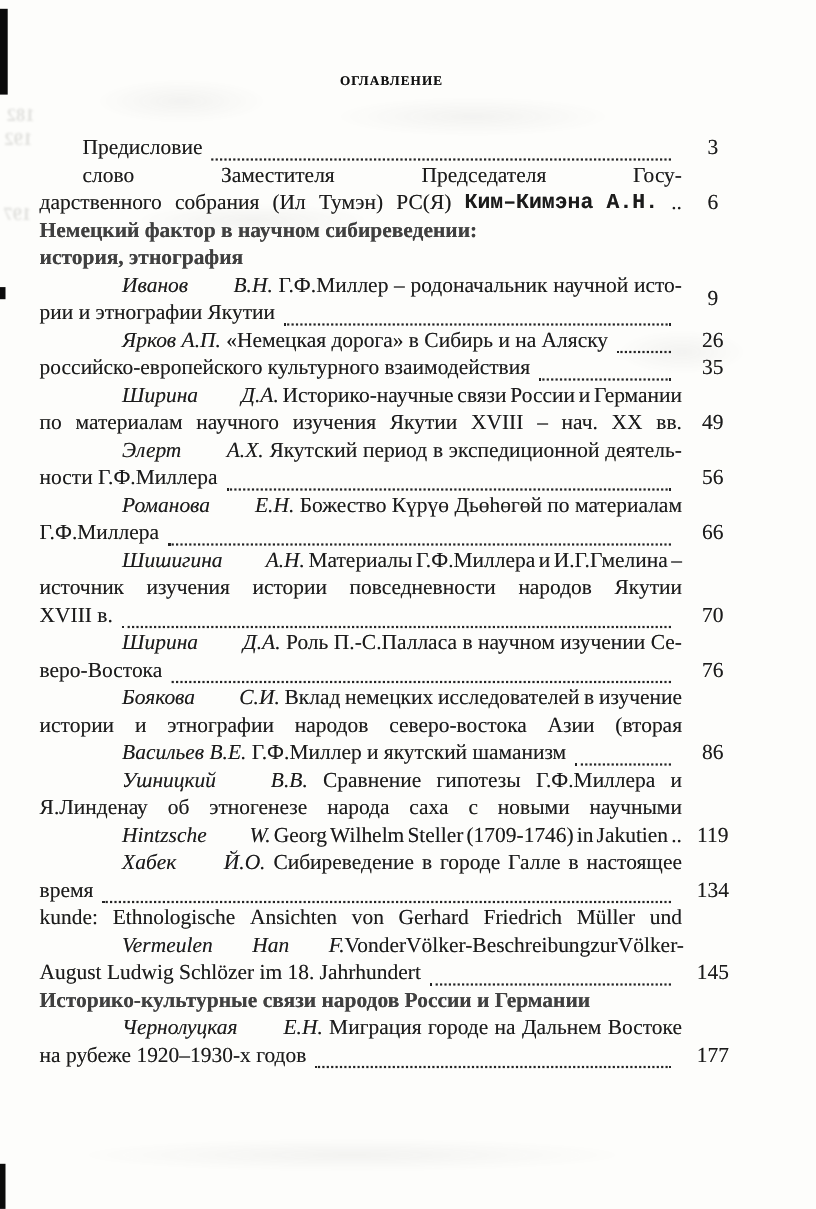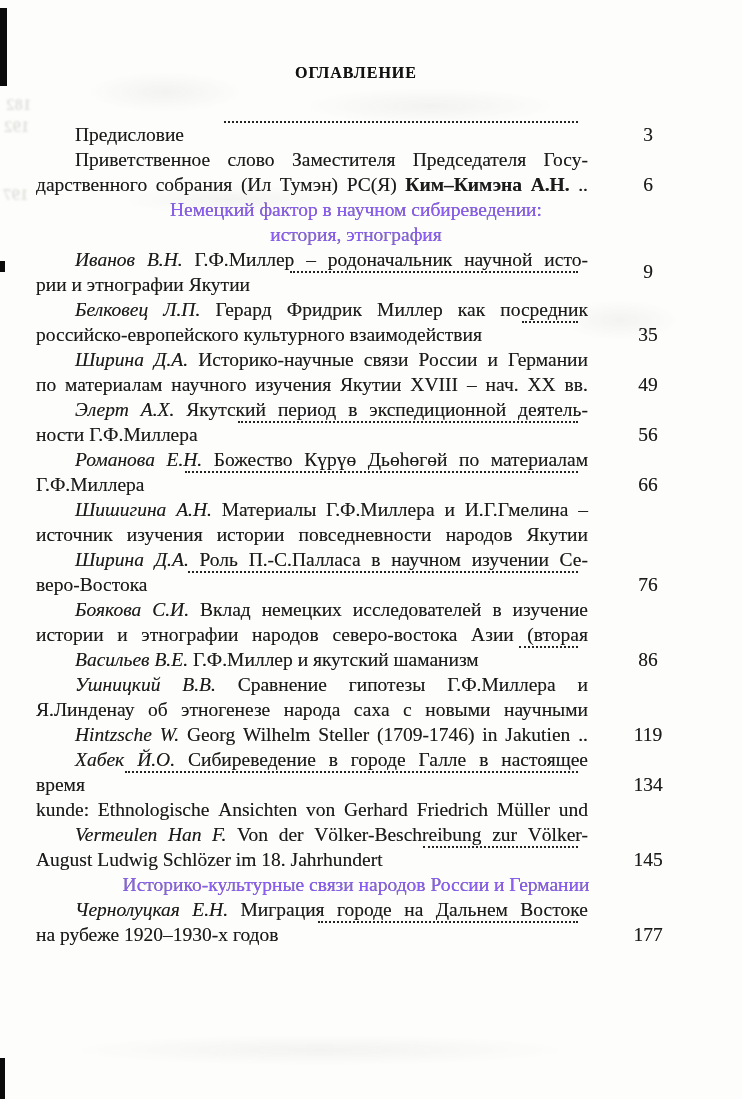--- a/index.html
+++ b/index.html
@@ -9,7 +9,7 @@
   #page{position:relative;width:742px;height:1099px;background:#fdfdfb;}
   #content{position:absolute;left:36px;top:0;width:640px;}
   .doc-title{margin-top:60px;height:26px;line-height:26px;text-align:center;
-    font-size:16px;font-weight:bold;letter-spacing:1px;color:#111;
+    font-size:12px;font-weight:bold;letter-spacing:1px;color:#111;
     text-shadow:0 0 .4px rgba(0,0,0,.55);}
   #toc-lines{margin-top:36px;}
   .line{height:25px;line-height:25px;font-size:19.5px;

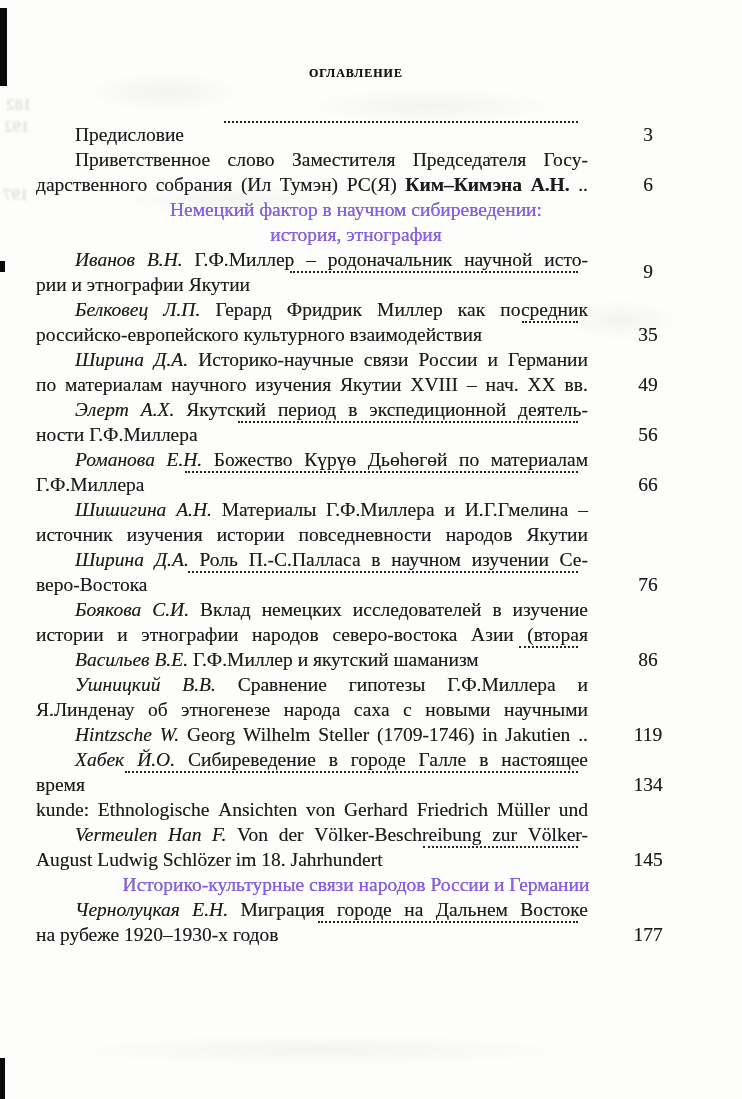--- a/index.html
+++ b/index.html
@@ -14,7 +14,7 @@
   #toc-lines{margin-top:36px;}
   .line{height:25px;line-height:25px;font-size:19.5px;
     text-shadow:0 0 .4px rgba(0,0,0,.45);}
-  .line.entry{display:flex;align-items:flex-start;gap:32px;}
+  .line.entry{display:flex;align-items:flex-end;}
   .line.heading{font-weight:normal;text-align:center;color:#8b5cf6;
     text-shadow:0 0 .5px rgba(0,0,0,.6);}
   .textwrap{flex:none;white-space:pre;}

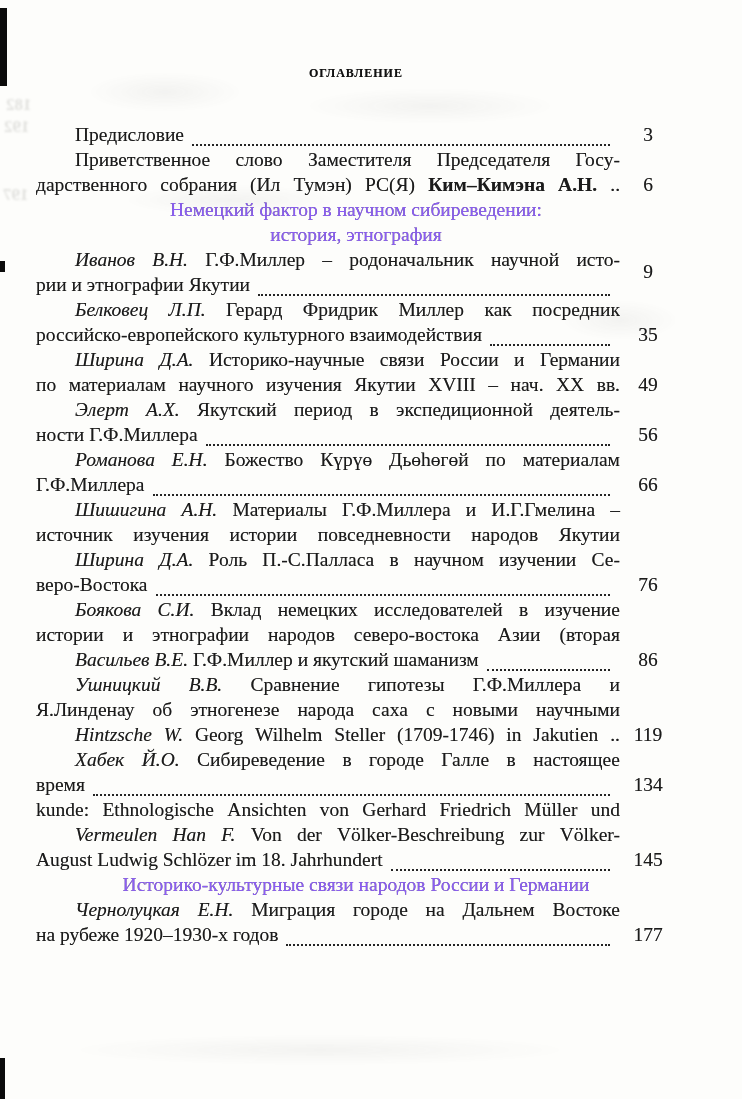--- a/index.html
+++ b/index.html
@@ -48,7 +48,6 @@
         </div>
         <div class="line entry">
           <div class="textwrap justify indent">
-            <span class="w normal">Приветственное</span>
             <span class="w normal">слово</span>
             <span class="w normal">Заместителя</span>
             <span class="w normal">Председателя</span>

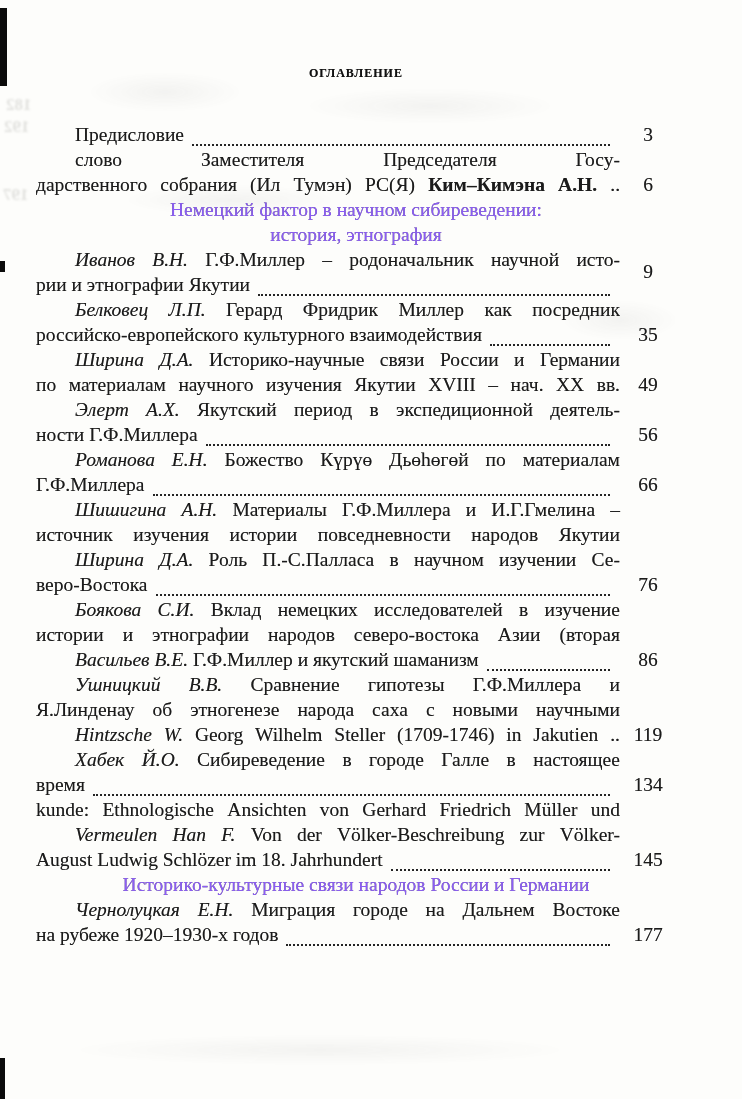--- a/index.html
+++ b/index.html
@@ -22,7 +22,7 @@
   .textwrap.indent{padding-left:39px;}
   .w{flex:none;}
   .italic{font-style:italic;}
-  .bold{font-weight:bold;}
+  .bold{font-weight:bold;font-family:Liberation Mono, monospace;}
   .normal{font-style:normal;}
   .leader{flex:1 1 auto;border-bottom:2px dotted #242424;margin:0 10px 0 8px;
     transform:translateY(-1px);}

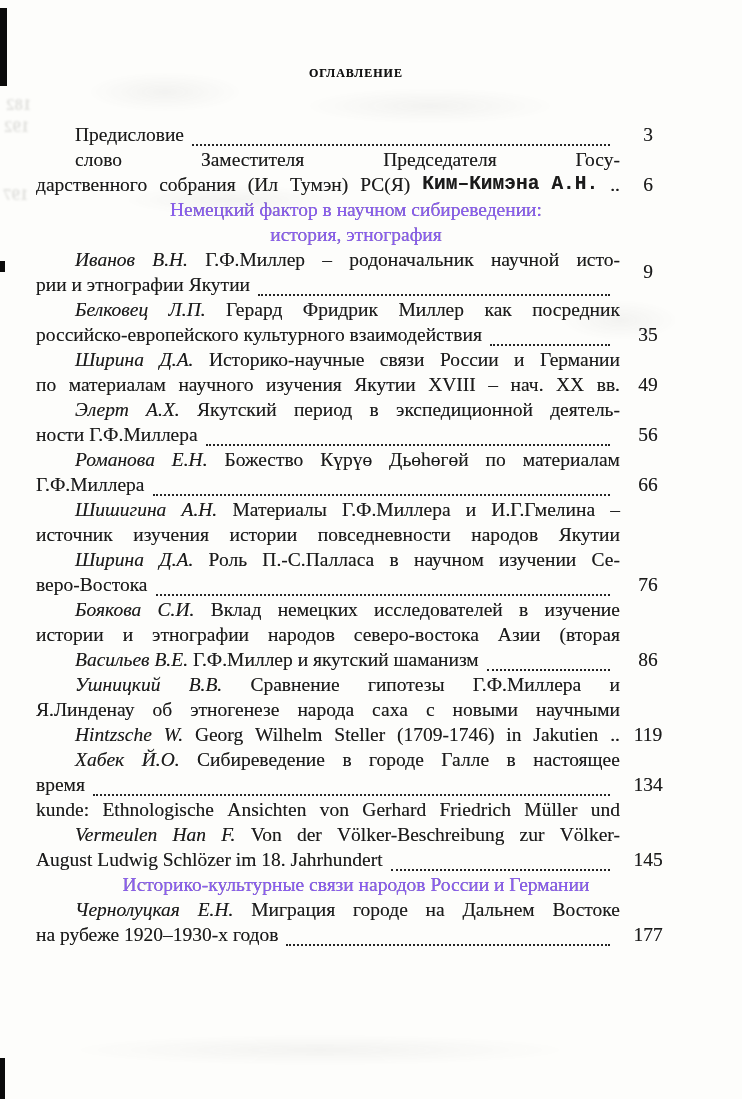--- a/index.html
+++ b/index.html
@@ -15,7 +15,7 @@
   .line{height:25px;line-height:25px;font-size:19.5px;
     text-shadow:0 0 .4px rgba(0,0,0,.45);}
   .line.entry{display:flex;align-items:flex-end;}
-  .line.heading{font-weight:normal;text-align:center;color:#8b5cf6;
+  .line.heading{font-weight:bold;color:#404040;
     text-shadow:0 0 .5px rgba(0,0,0,.6);}
   .textwrap{flex:none;white-space:pre;}
   .textwrap.justify{flex:1 1 auto;display:flex;justify-content:space-between;white-space:normal;}

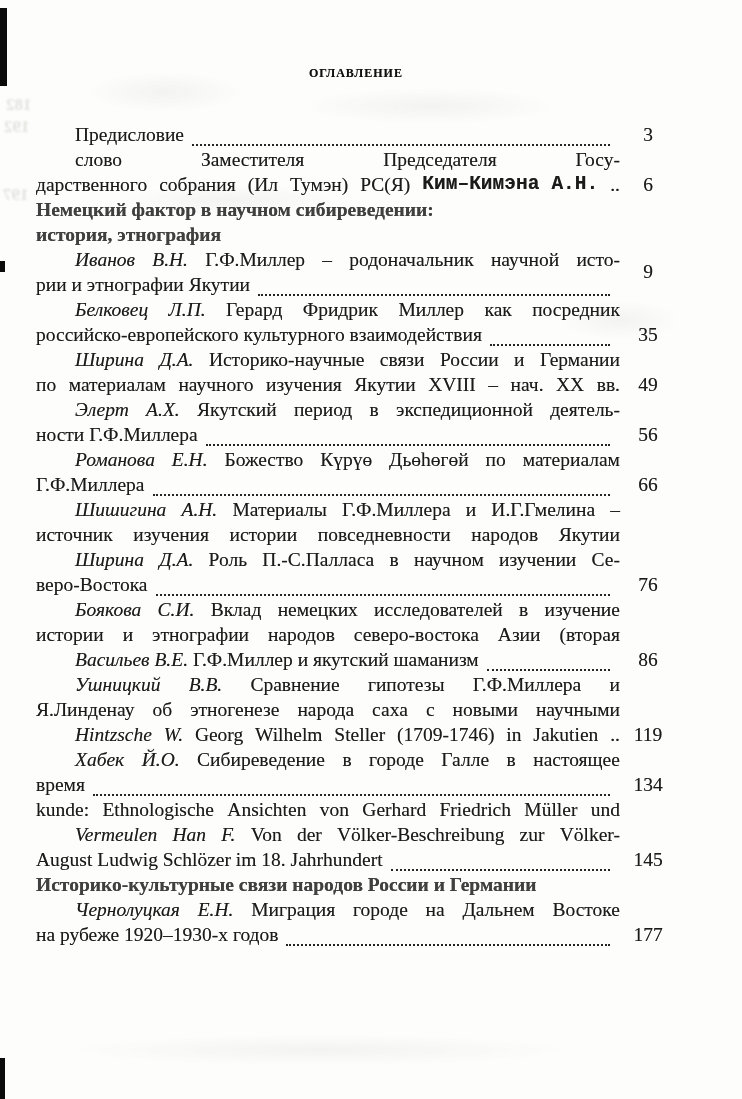--- a/index.html
+++ b/index.html
@@ -21,7 +21,7 @@
   .textwrap.justify{flex:1 1 auto;display:flex;justify-content:space-between;white-space:normal;}
   .textwrap.indent{padding-left:39px;}
   .w{flex:none;}
-  .italic{font-style:italic;}
+  .italic{font-style:italic;margin-left:36px;}
   .bold{font-weight:bold;font-family:Liberation Mono, monospace;}
   .normal{font-style:normal;}
   .leader{flex:1 1 auto;border-bottom:2px dotted #242424;margin:0 10px 0 8px;

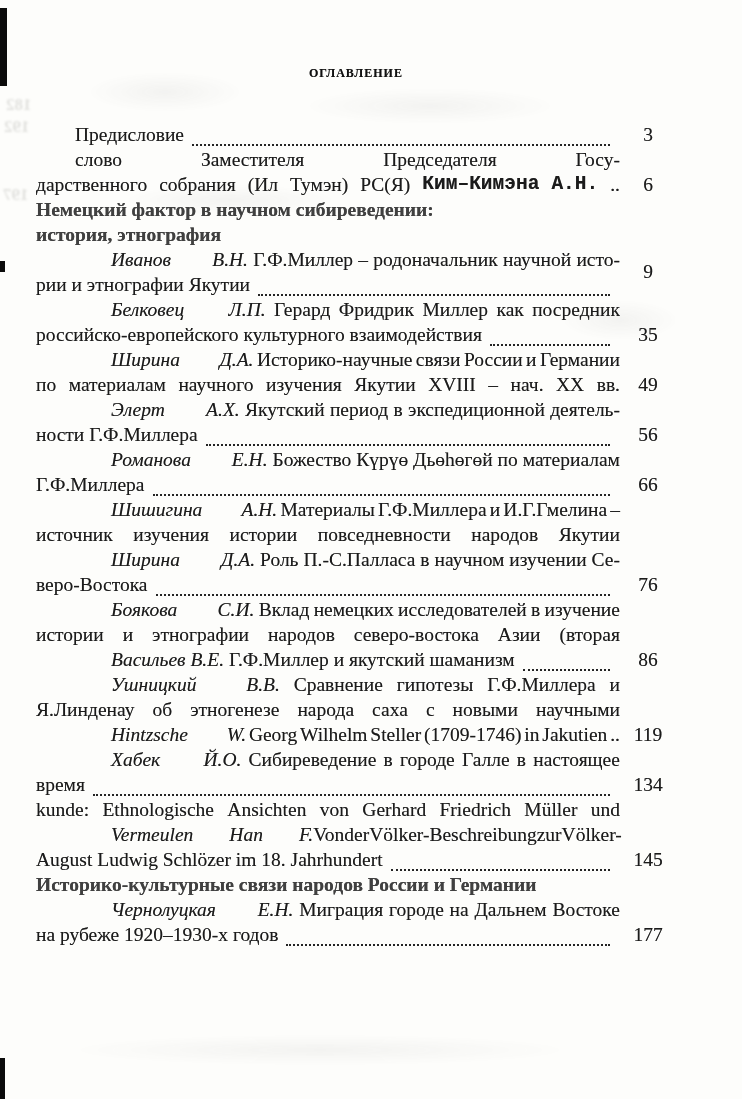--- a/index.html
+++ b/index.html
@@ -88,6 +88,11 @@
           <span class="pagecol raised">9</span>
         </div>
         <div class="line entry">
+          <div class="textwrap indent"><span class="italic">Ярков А.П.</span><span class="normal"> «Немецкая дорога» в Сибирь и на Аляску</span></div>
+          <span class="leader"></span>
+          <span class="pagecol">26</span>
+        </div>
+        <div class="line entry">
           <div class="textwrap justify indent">
             <span class="w italic">Белковец</span>
             <span class="w italic">Л.П.</span>

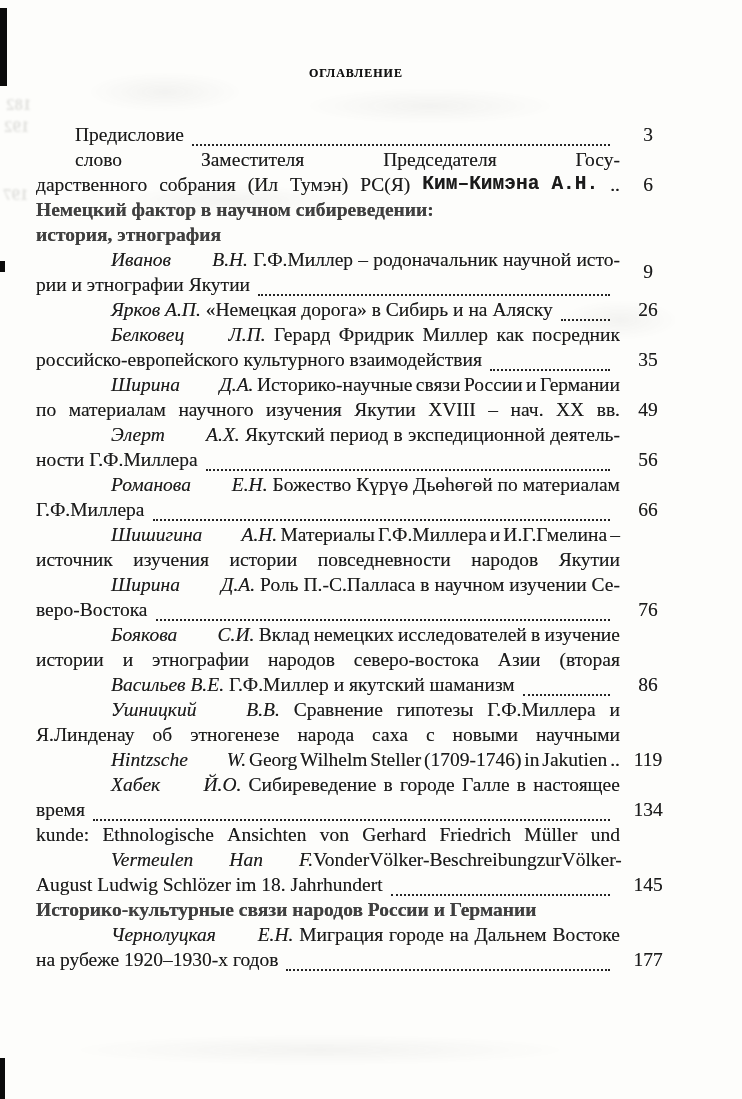--- a/index.html
+++ b/index.html
@@ -93,18 +93,6 @@
           <span class="pagecol">26</span>
         </div>
         <div class="line entry">
-          <div class="textwrap justify indent">
-            <span class="w italic">Белковец</span>
-            <span class="w italic">Л.П.</span>
-            <span class="w normal">Герард</span>
-            <span class="w normal">Фридрик</span>
-            <span class="w normal">Миллер</span>
-            <span class="w normal">как</span>
-            <span class="w normal">посредник</span>
-          </div>
-          <span class="pagecol"></span>
-        </div>
-        <div class="line entry">
           <div class="textwrap"><span class="normal">российско-европейского культурного взаимодействия</span></div>
           <span class="leader"></span>
           <span class="pagecol">35</span>

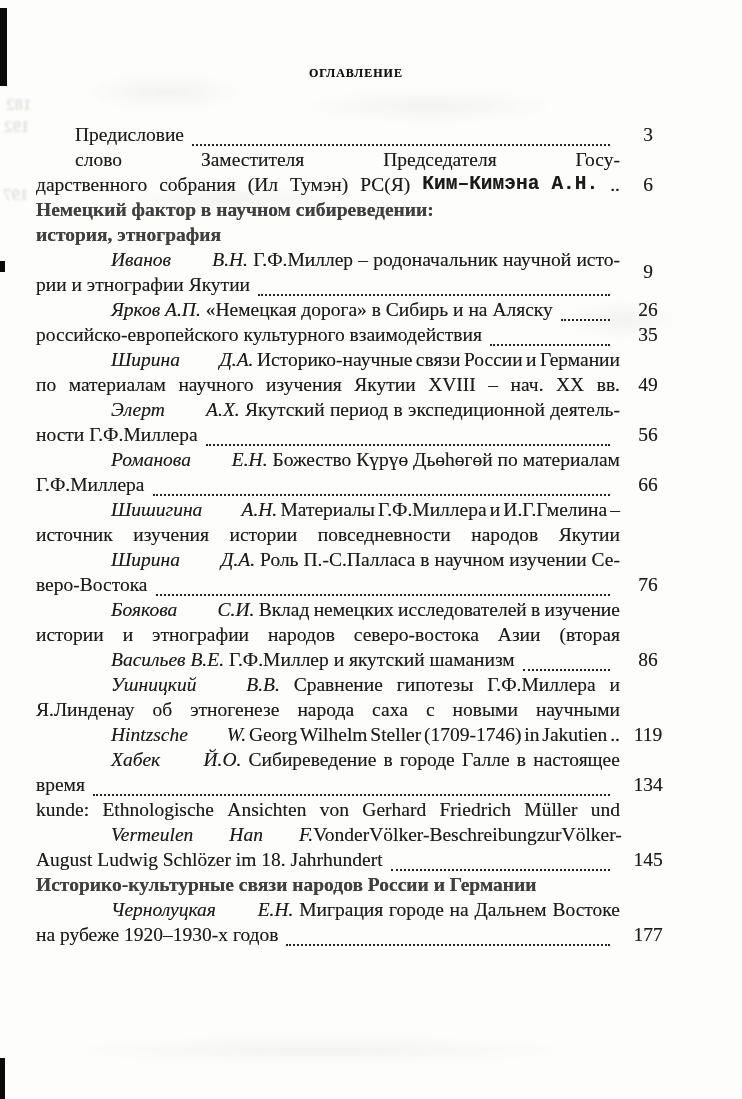--- a/index.html
+++ b/index.html
@@ -182,6 +182,11 @@
           <span class="pagecol"></span>
         </div>
         <div class="line entry">
+          <div class="textwrap"><span class="normal">XVIII в.</span></div>
+          <span class="leader"></span>
+          <span class="pagecol">70</span>
+        </div>
+        <div class="line entry">
           <div class="textwrap justify indent">
             <span class="w italic">Ширина</span>
             <span class="w italic">Д.А.</span>

